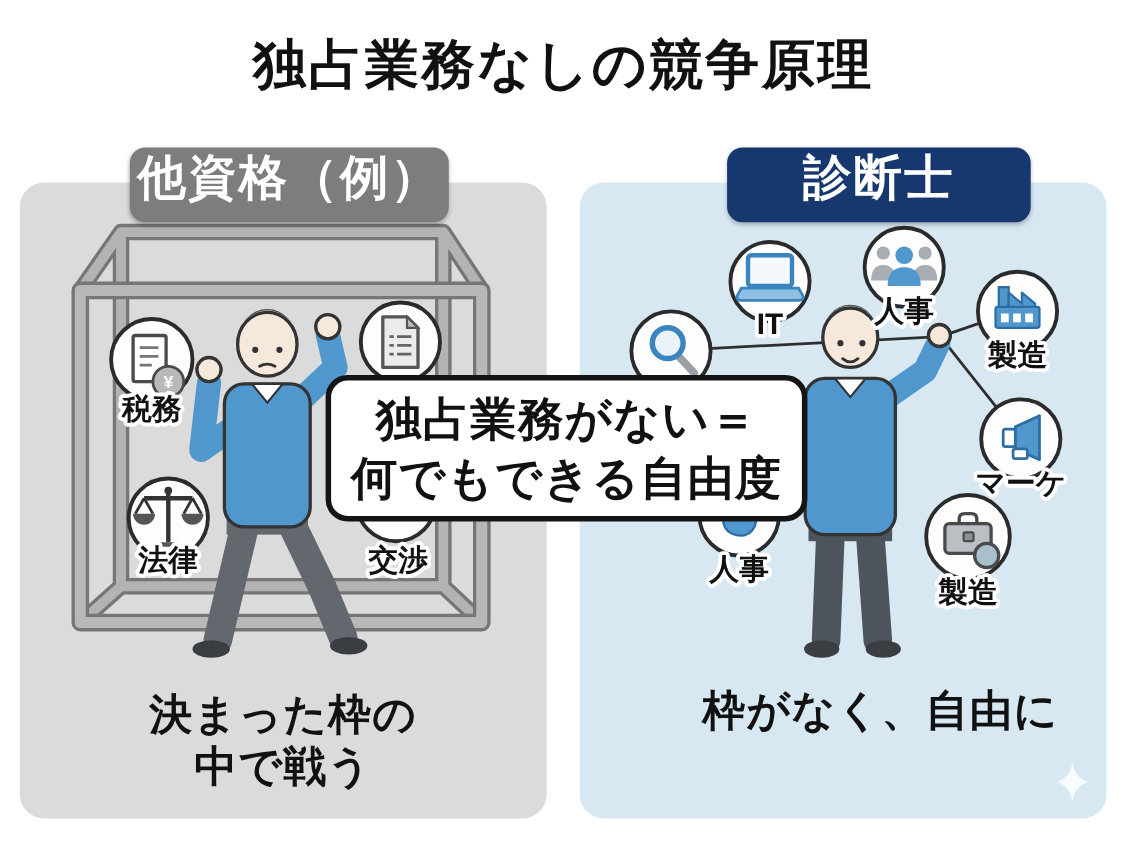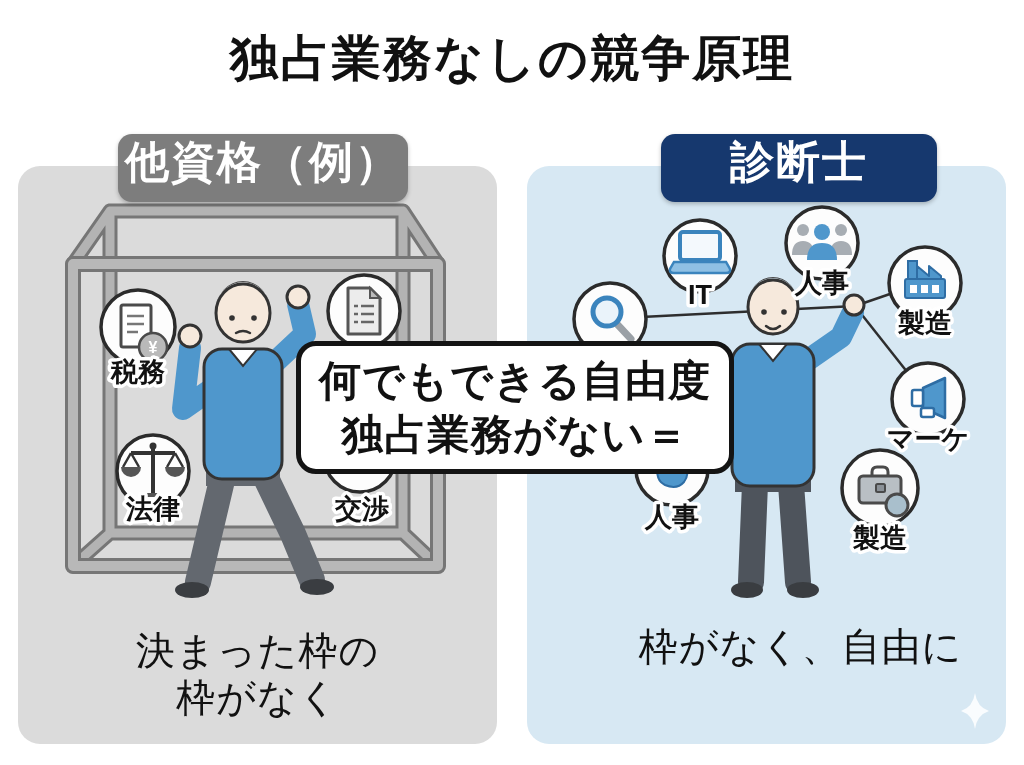--- a/index.html
+++ b/index.html
@@ -220,8 +220,8 @@
   </svg>
 
   <div class="callout">
+    <span class="line">独占業務がない＝</span>
     <span class="line">何でもできる自由度</span>
-    <span class="line">独占業務がない＝</span>
   </div>
 
   <div class="caption left">

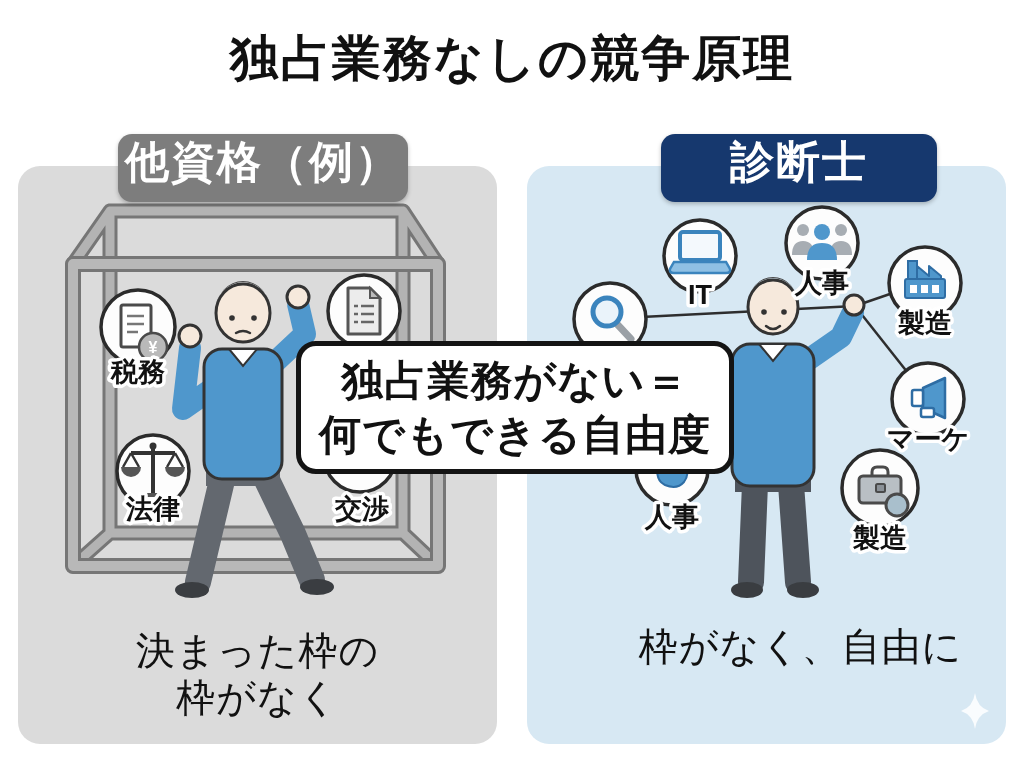--- a/index.html
+++ b/index.html
@@ -33,7 +33,7 @@
   }
   .callout .line { font-size:42px; font-weight:bold; color:#111; line-height:1.28; letter-spacing:1px; white-space:nowrap; }
   .caption {
-    position:absolute; width:479px; text-align:center; font-weight:normal;
+    position:absolute; width:479px; text-align:center; font-weight:bold;
     color:#111; font-size:39px; line-height:1.2; z-index:8; letter-spacing:1px;
   }
   .caption.left  { left:18px;  top:628px; }

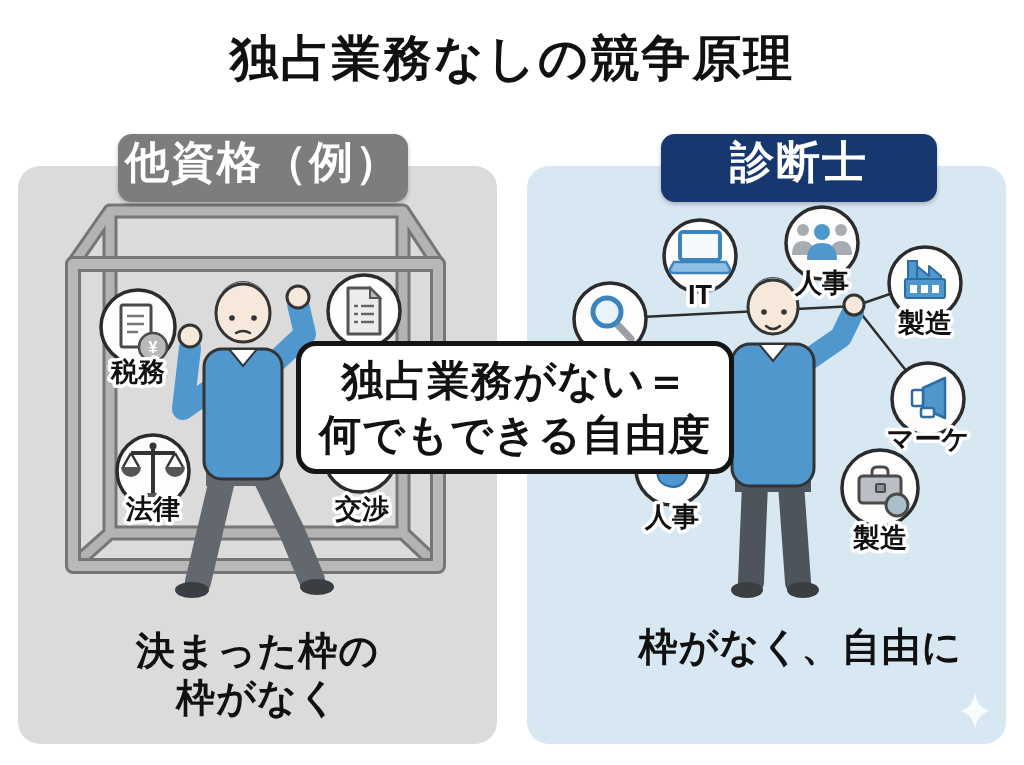--- a/index.html
+++ b/index.html
@@ -226,7 +226,7 @@
 
   <div class="caption left">
     <span class="cline">決まった枠の</span>
-    <span class="cline">枠がなく</span>
+    <span class="cline">中で戦う</span>
   </div>
   <div class="caption right">
     <span class="cline">枠がなく、自由に</span>

